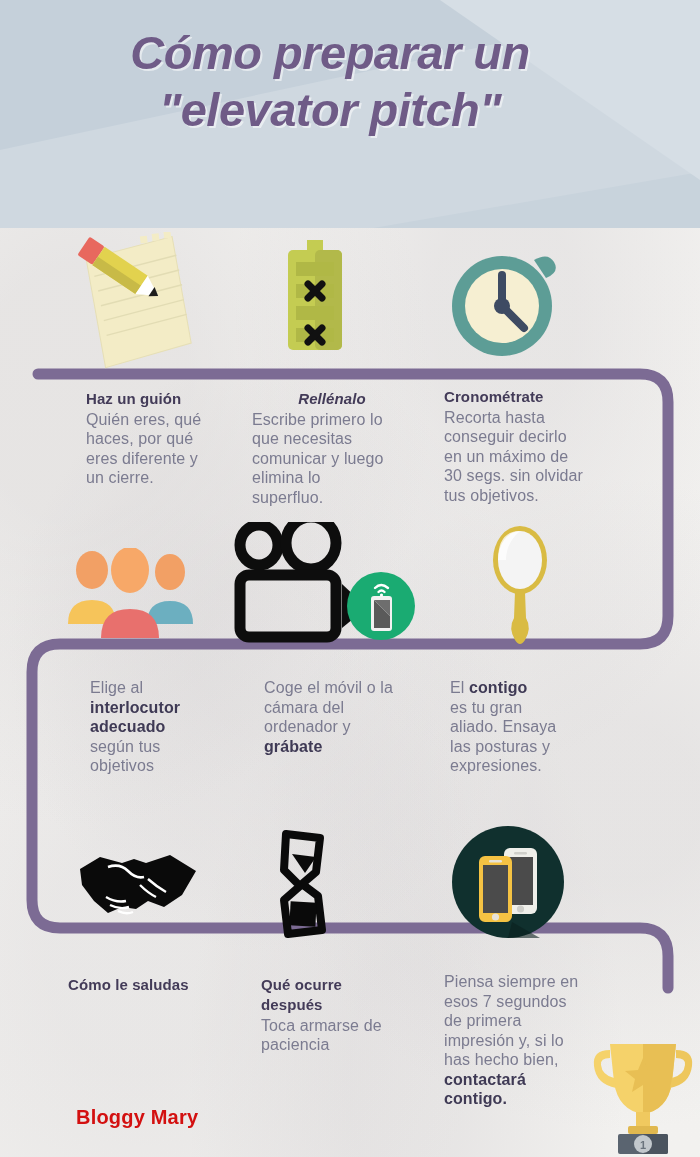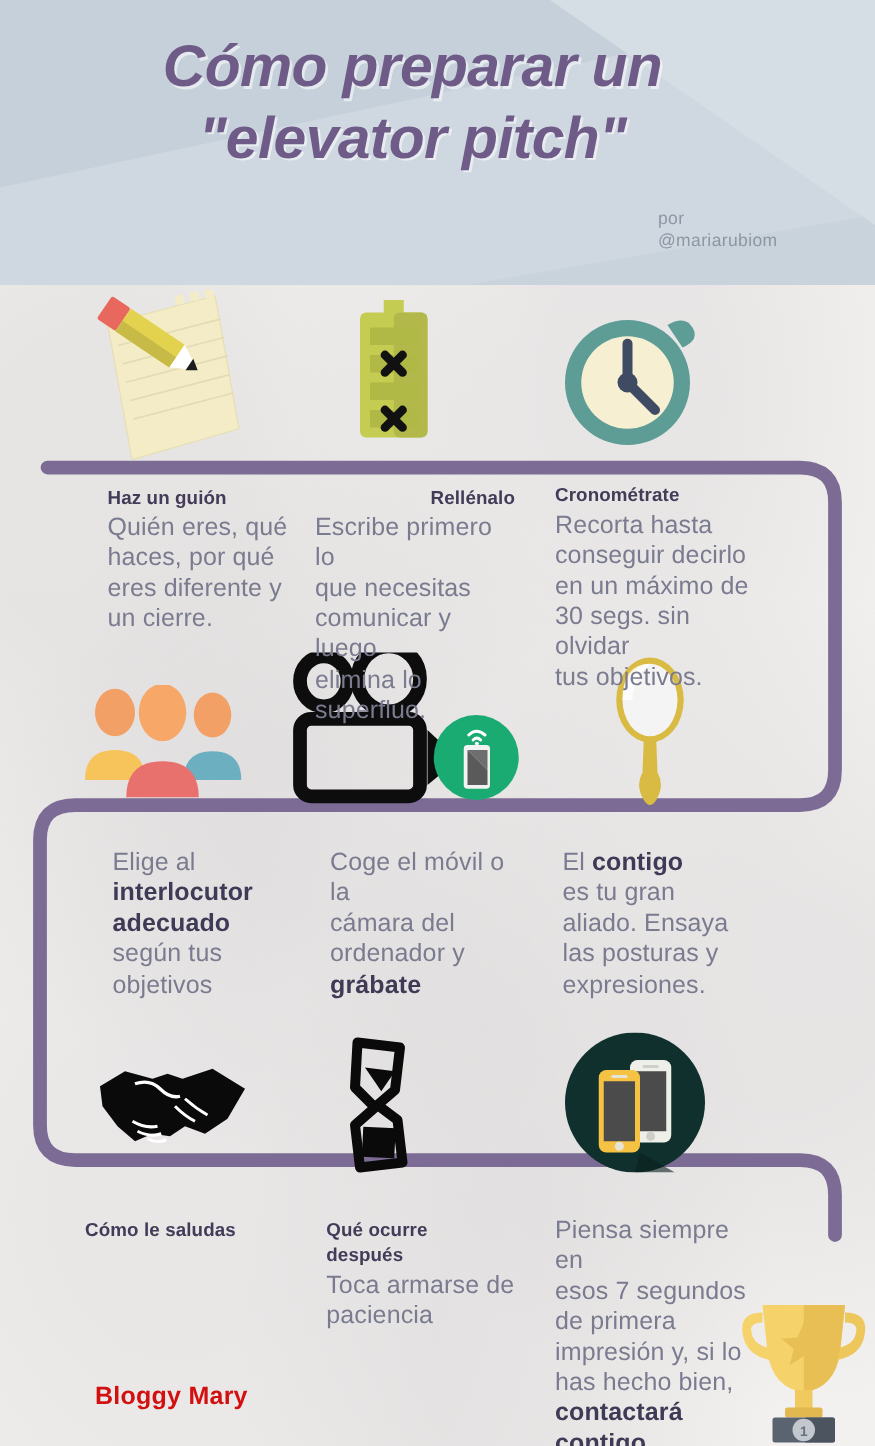--- a/index.html
+++ b/index.html
@@ -67,10 +67,6 @@
       <div>Cómo preparar un</div>
       <div>"elevator pitch"</div>
     </div>
-    <div id="byline">
-      <div>por</div>
-      <div>@mariarubiom</div>
-    </div>
   </div>
 
   <div id="body-bg"></div>

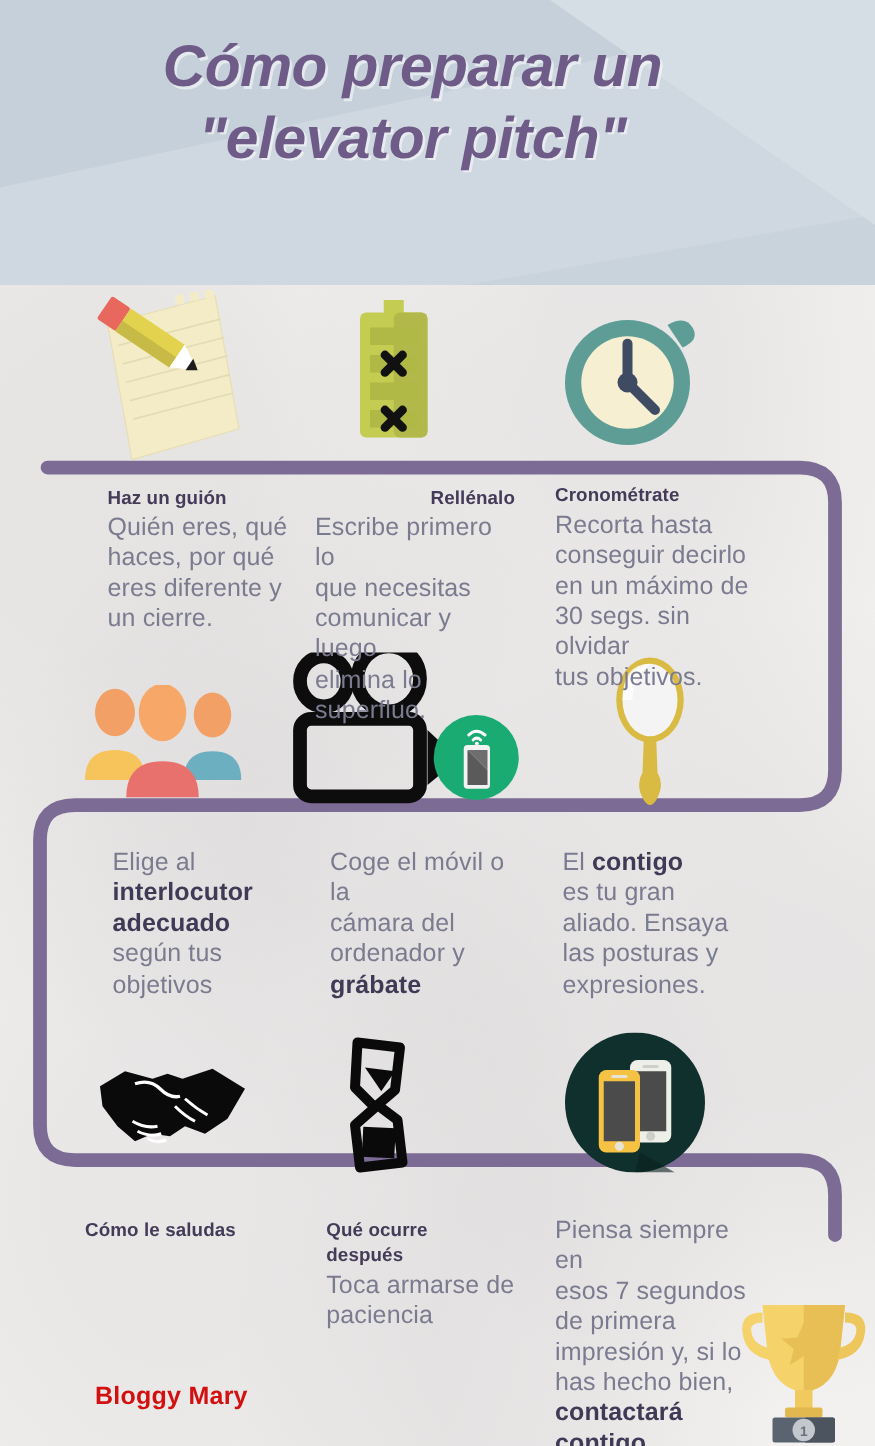--- a/index.html
+++ b/index.html
@@ -47,7 +47,7 @@
     line-height:1.25;margin:0 0 1px 0;}
   .bodytext{font-size:20px;line-height:1.22;color:#7b7b90;letter-spacing:.1px;}
   .bodytext b{color:#3f3a55;font-weight:700;}
-  .center{text-align:right;}
+  .center{text-align:center;font-style:italic;}
 
   #footer-brand{position:absolute;left:76px;top:1106px;font-size:20px;
     font-weight:700;color:#d31010;letter-spacing:.2px;}

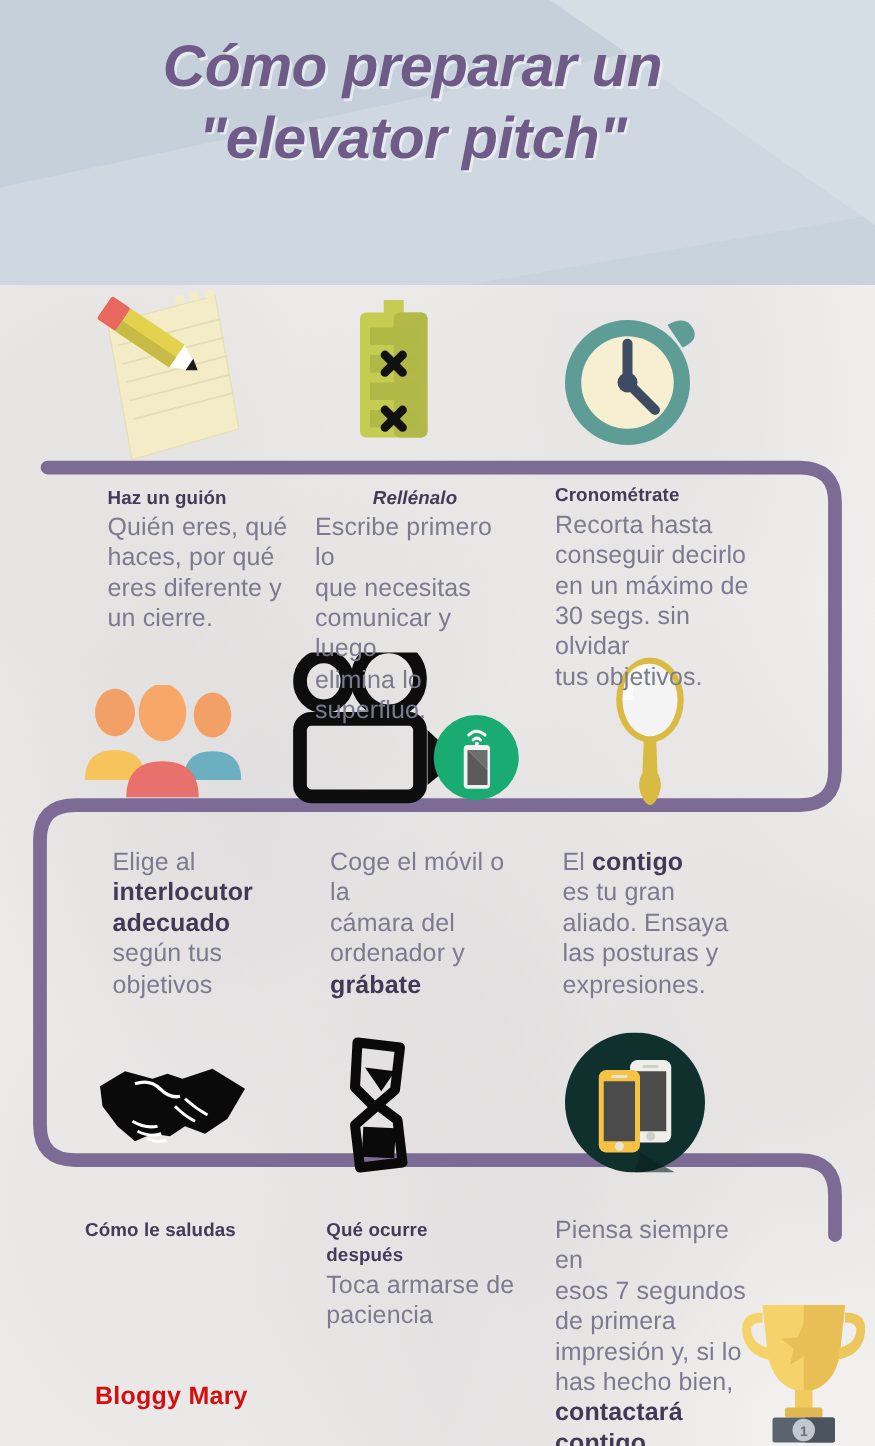--- a/index.html
+++ b/index.html
@@ -45,7 +45,7 @@
   .col{position:absolute;}
   .heading{font-weight:700;font-size:15px;color:#433b58;letter-spacing:.1px;
     line-height:1.25;margin:0 0 1px 0;}
-  .bodytext{font-size:20px;line-height:1.22;color:#7b7b90;letter-spacing:.1px;}
+  .bodytext{font-size:16px;line-height:1.22;color:#7b7b90;letter-spacing:.1px;}
   .bodytext b{color:#3f3a55;font-weight:700;}
   .center{text-align:center;font-style:italic;}
 

